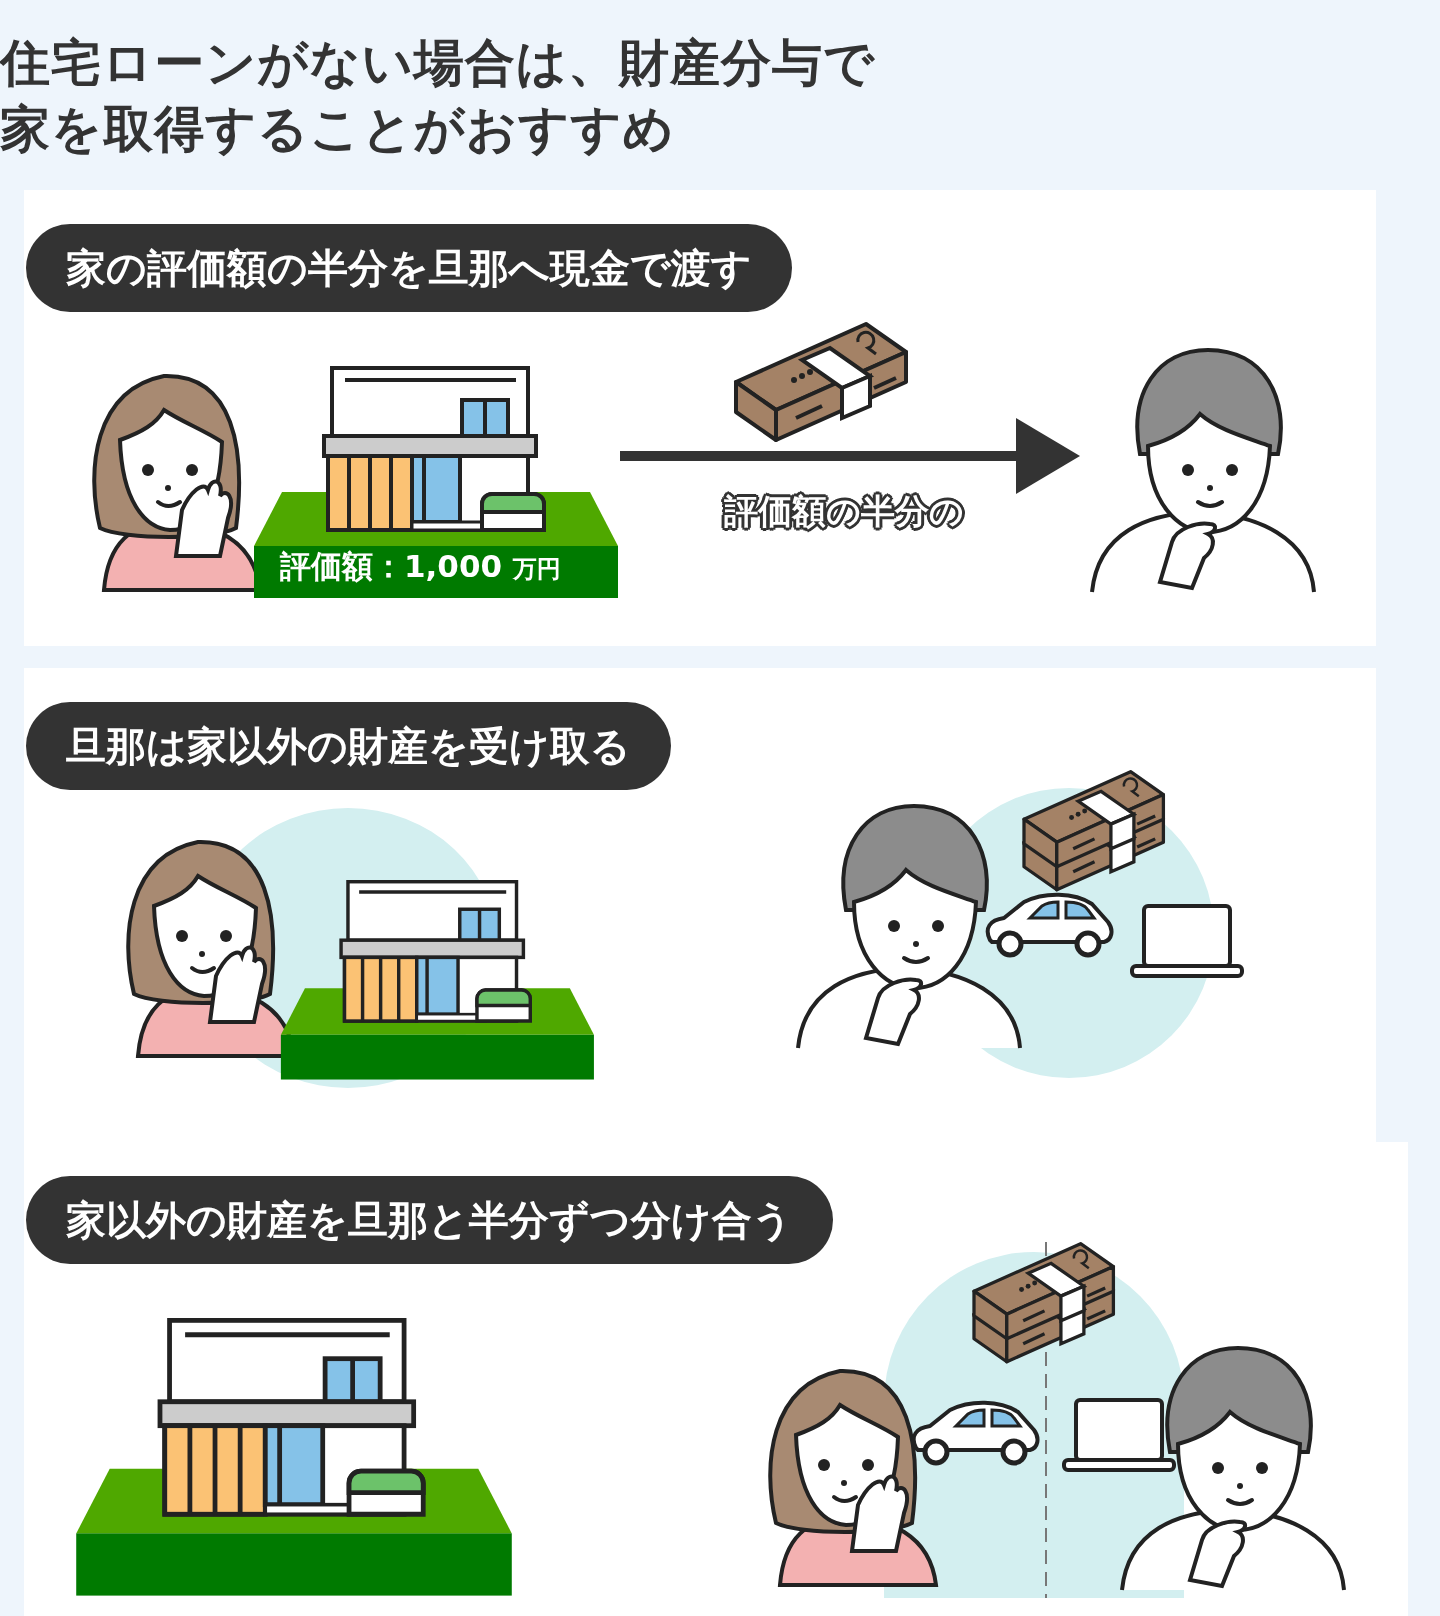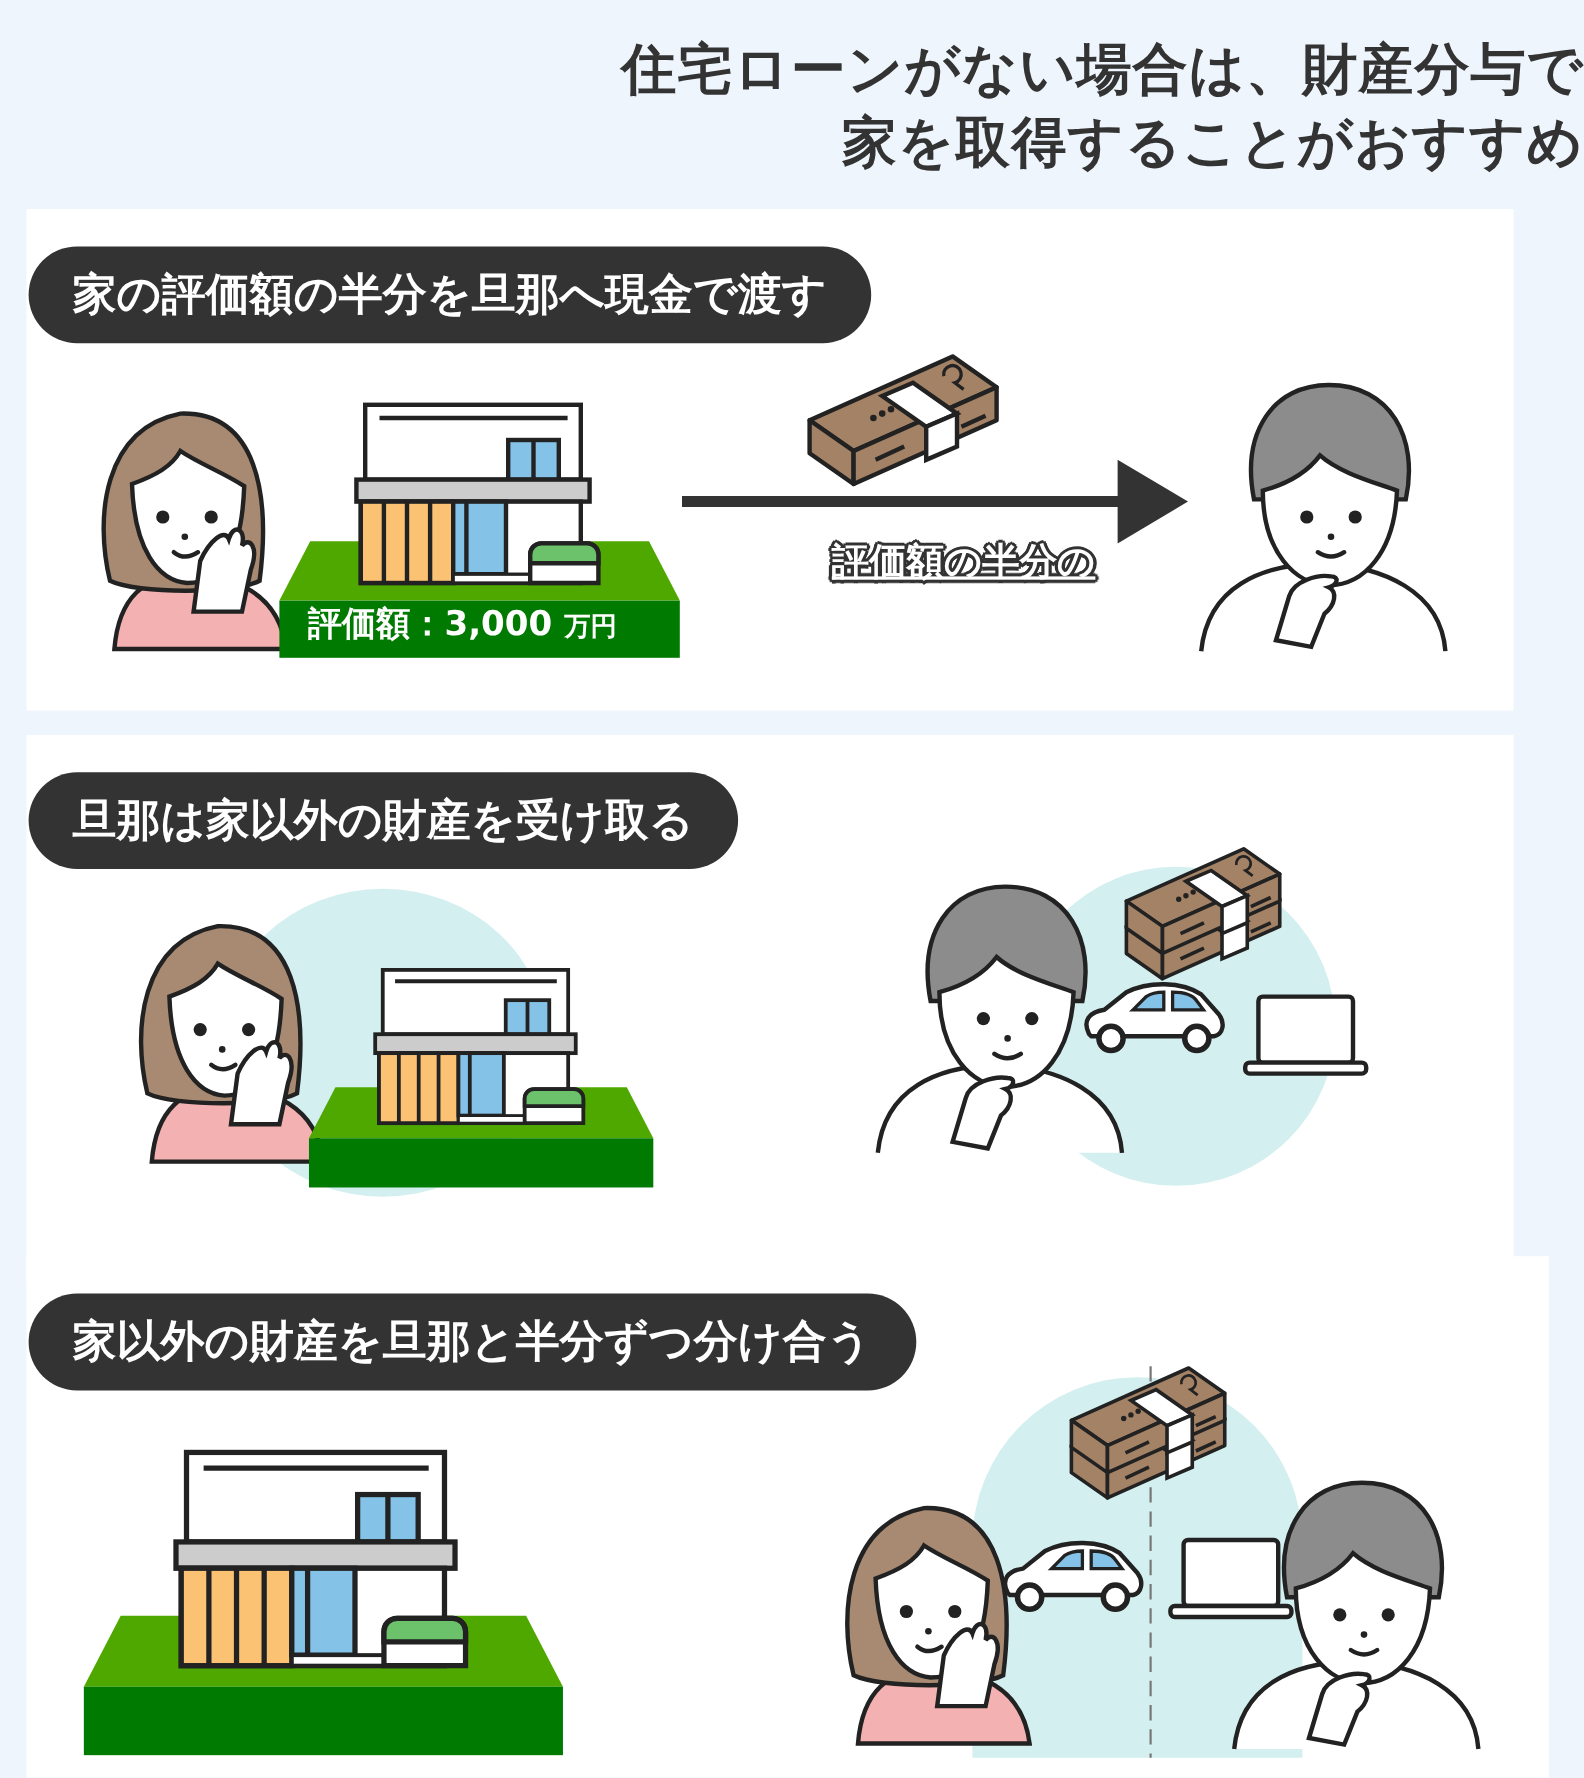--- a/index.html
+++ b/index.html
@@ -5,7 +5,7 @@
   html, body { margin:0; padding:0; }
   body { width:1440px; height:1616px; background:#eef5fc; position:relative; overflow:hidden;
          font-family:"DejaVu Sans","Liberation Sans",sans-serif; }
-  .title { position:absolute; left:0; top:30px; width:1440px; text-align:right; color:#333;
+  .title { position:absolute; left:0; top:30px; width:1440px; text-align:left; color:#333;
            font-size:50px; font-weight:bold; line-height:66px; letter-spacing:1px; }
   .panel { position:absolute; left:24px; width:1352px; background:#fff; }
   .pill { position:absolute; left:2px; height:88px; background:#333; border-radius:44px; color:#fff;

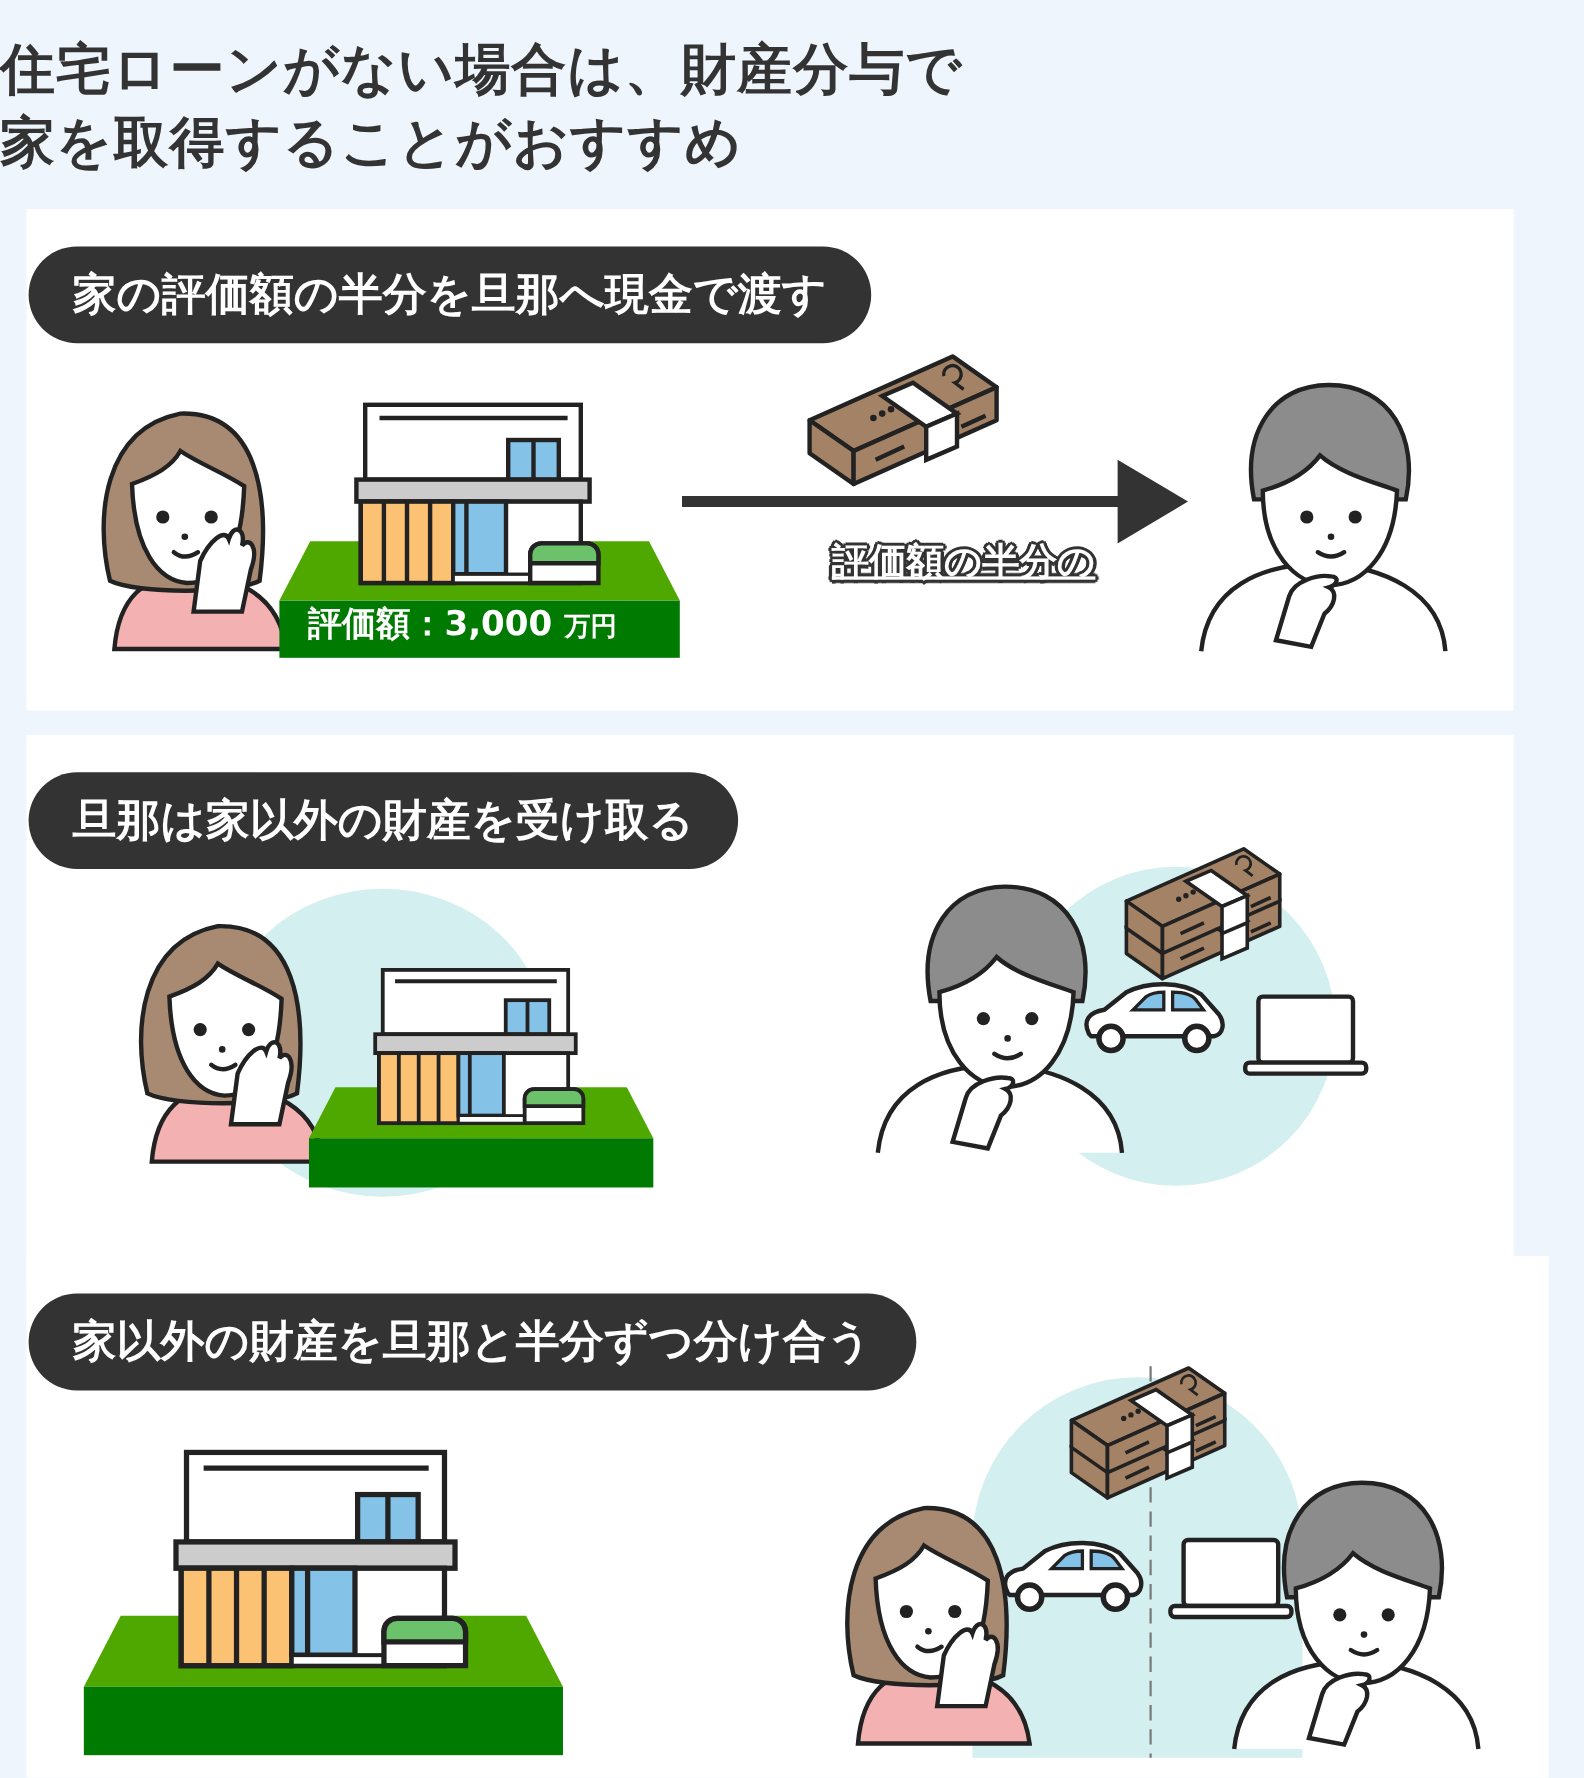--- a/index.html
+++ b/index.html
@@ -128,7 +128,7 @@
     <polygon points="396,2 460,40 396,78" fill="#333"></polygon>
   </svg>
 
-  <div class="outline-text" style="left:632px;top:300px;width:440px;text-decoration:underline;">
+  <div class="outline-text" style="left:600px;top:300px;width:440px;">
     <div>評価額の半分の</div>
   </div>
 

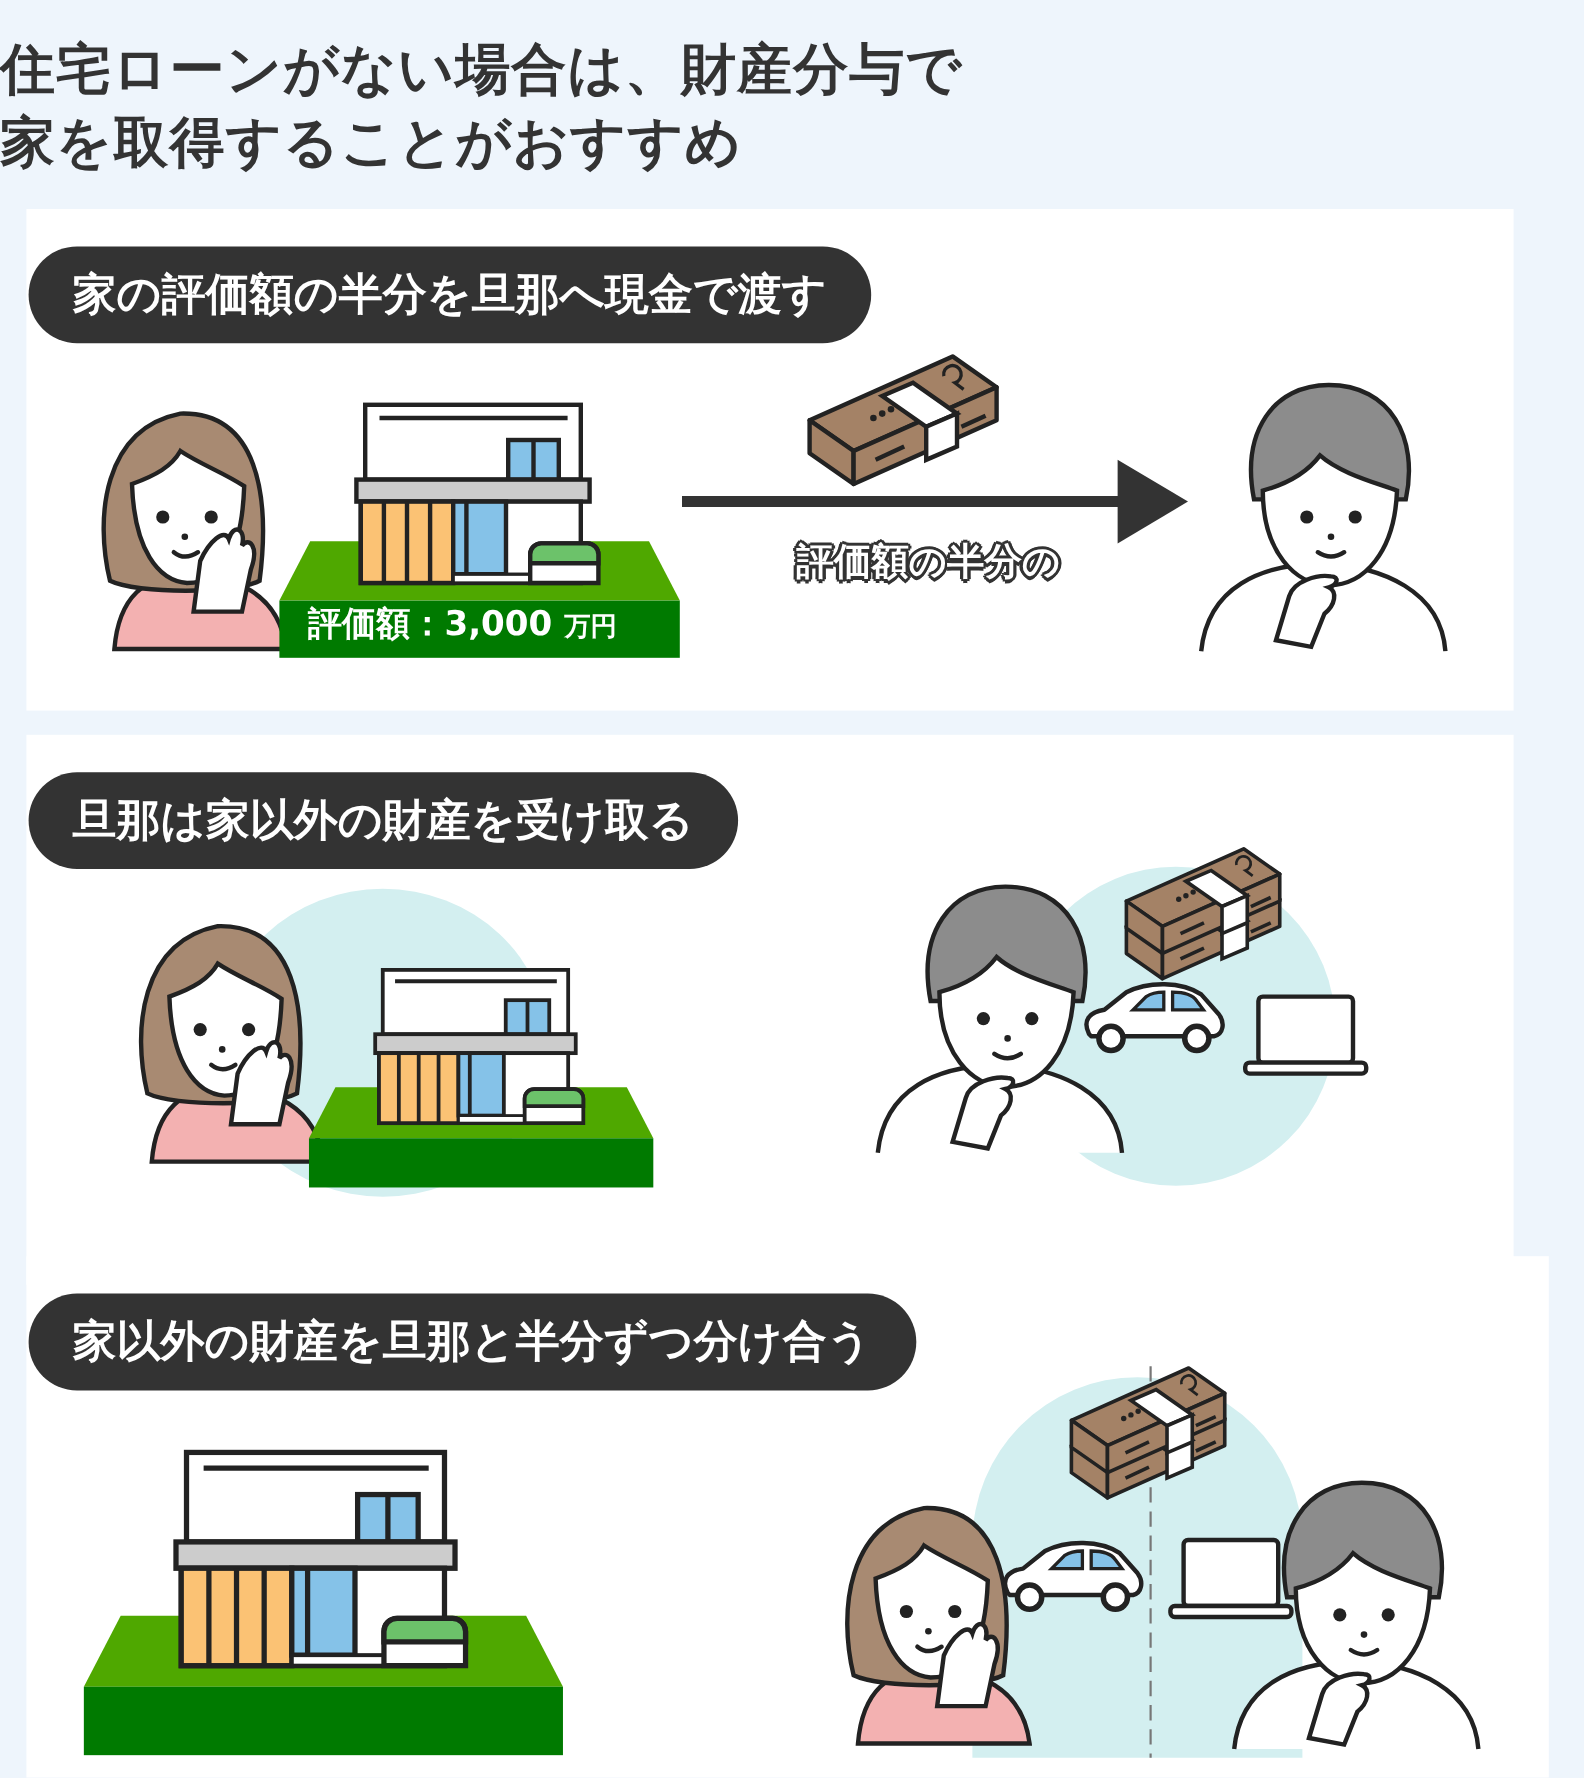--- a/index.html
+++ b/index.html
@@ -115,7 +115,7 @@
       <use href="#house"></use>
     </svg>
   <div class="lbl-green" style="left:256px;top:356px;">
-    <span>評価額：3,000</span>
+    <span>評価額：1,000</span>
     <span class="unit">万円</span>
   </div>
 

